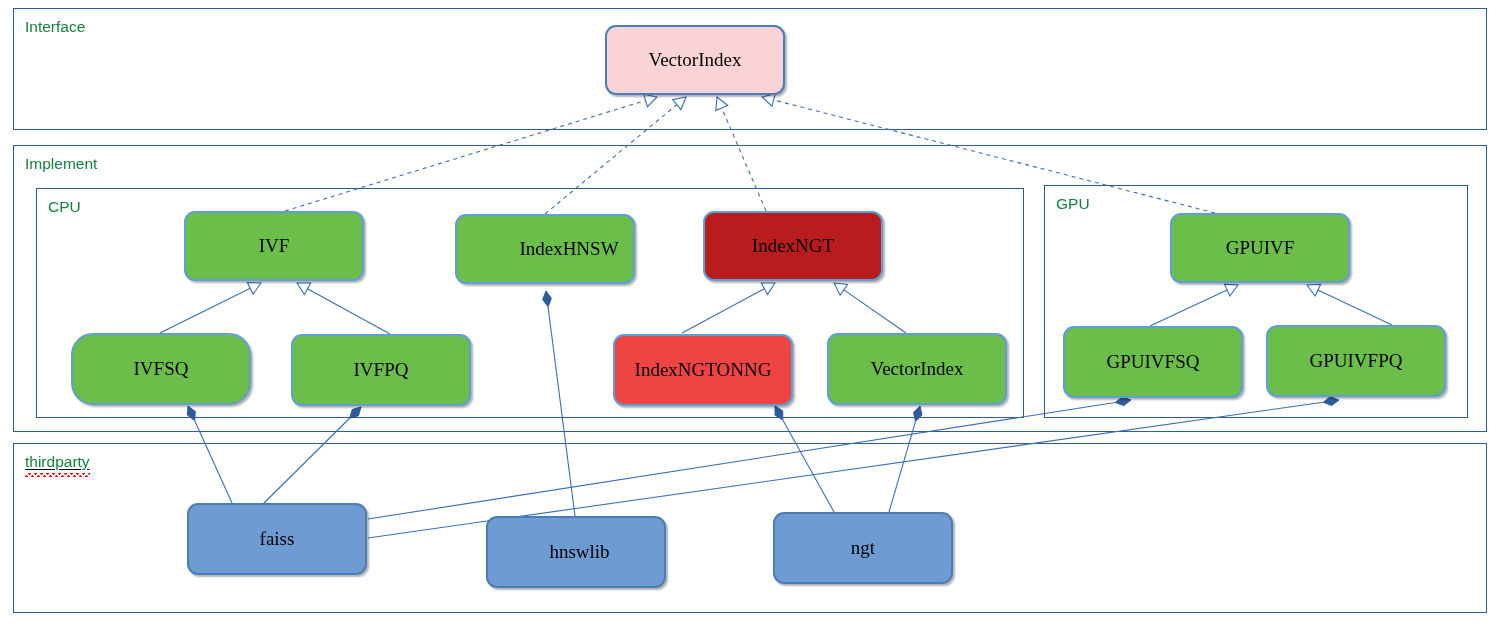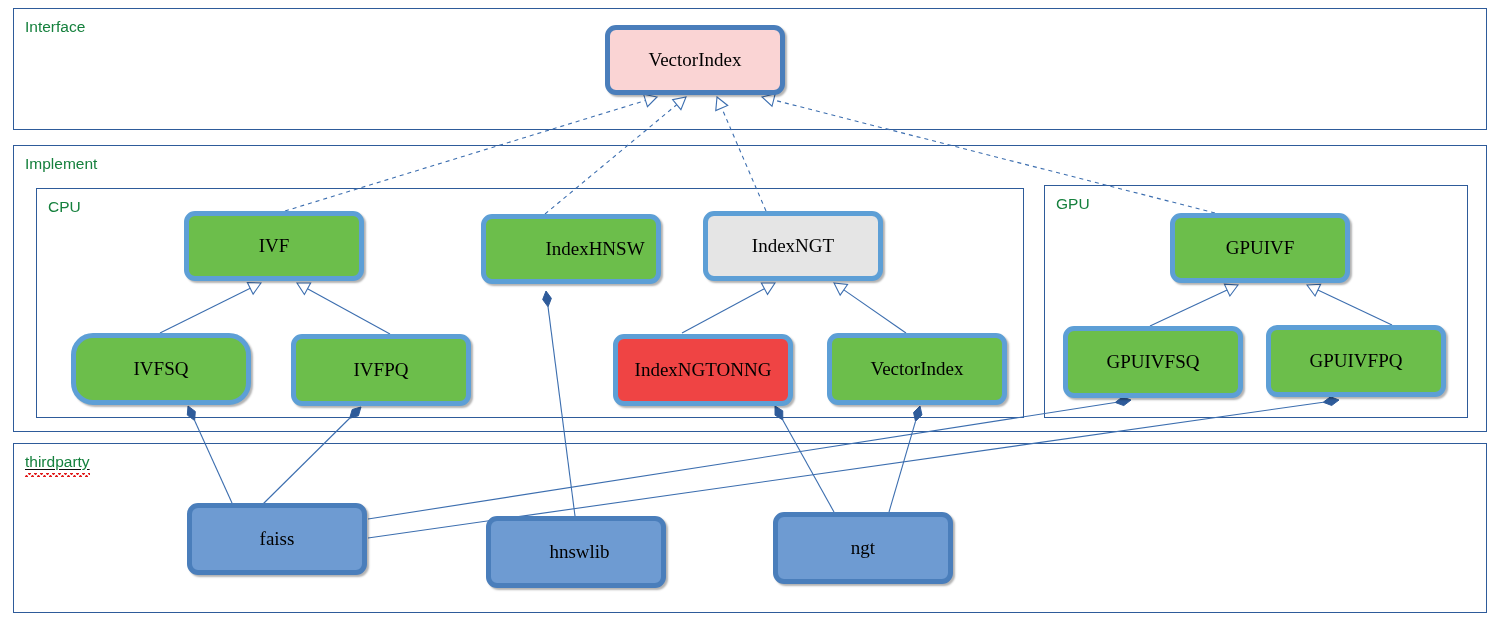--- a/index.html
+++ b/index.html
@@ -39,7 +39,7 @@
     font-family:"Liberation Serif",serif;
     font-size:19px;color:#000000;
     text-align:left;line-height:1.1;
-    border:5px solid #f97316;
+    border:2px solid #f97316;
     box-shadow:2px 2px 2px rgba(0,0,0,0.30);
   }
   .node.iface{background:#FAD4D4;border-color:#4A7EBB;}

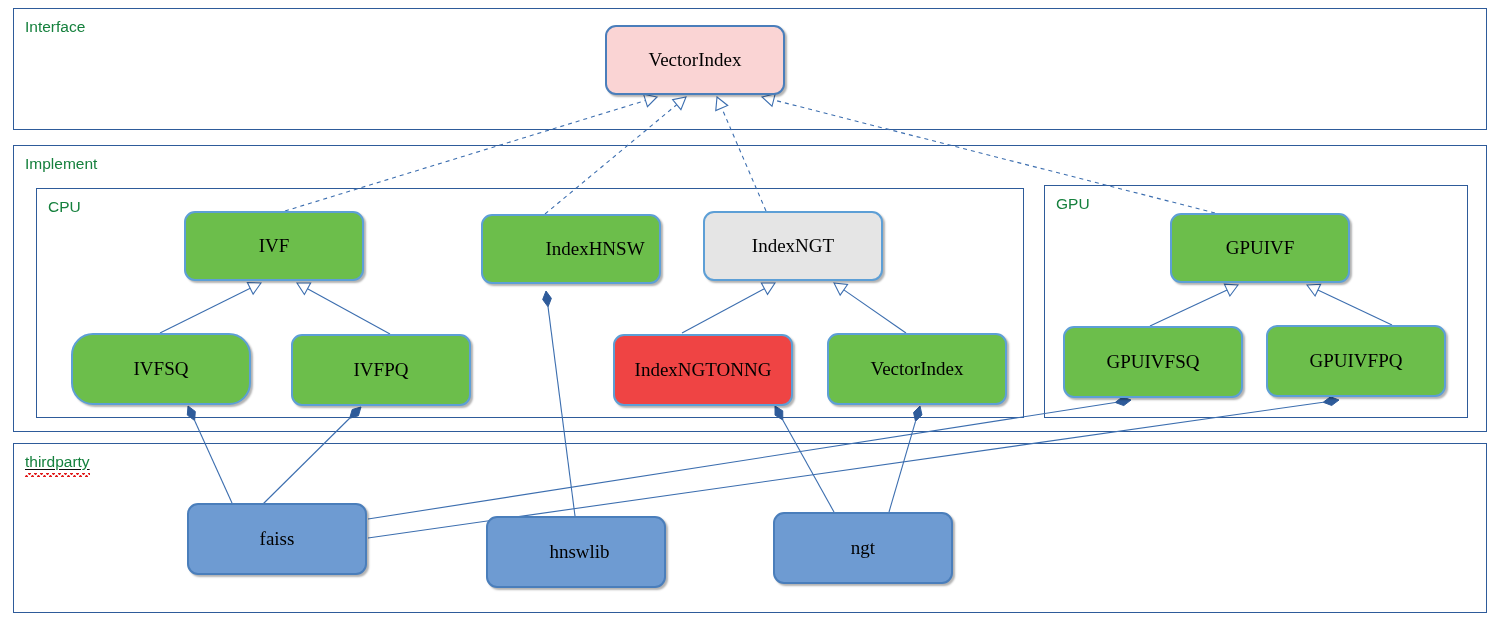--- a/index.html
+++ b/index.html
@@ -108,7 +108,7 @@
       <div class="node impl" style="left: 184px; top: 211px; width: 180px; height: 70px; background: rgb(108, 190, 75);">
         <span>IVF</span>
       </div>
-      <div class="node impl" style="left: 481px; top: 214px; width: 180px; height: 70px; background: rgb(108, 190, 75); padding-left: 48px;">
+      <div class="node impl" style="left: 455px; top: 214px; width: 180px; height: 70px; background: rgb(108, 190, 75); padding-left: 48px;">
         <span>IndexHNSW</span>
       </div>
       <div class="node impl" style="left: 703px; top: 211px; width: 180px; height: 70px; background: #e5e5e5;">

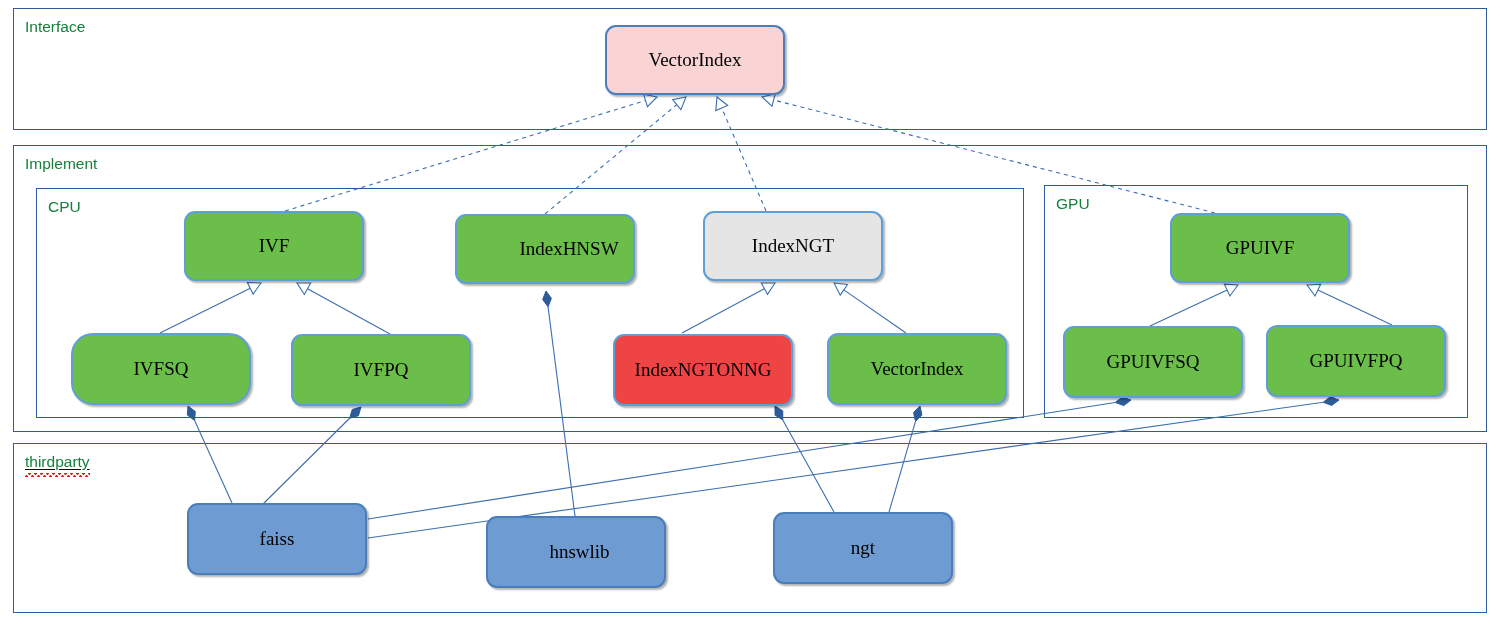--- a/index.html
+++ b/index.html
@@ -111,7 +111,7 @@
       <div class="node impl" style="left: 455px; top: 214px; width: 180px; height: 70px; background: rgb(108, 190, 75); padding-left: 48px;">
         <span>IndexHNSW</span>
       </div>
-      <div class="node impl" style="left: 703px; top: 211px; width: 180px; height: 70px; background: #e5e5e5;">
+      <div class="node impl" style="left: 703px; top: 211px; width: 180px; height: 70px; background: #b91c1c;">
         <span>IndexNGT</span>
       </div>
       <div class="node impl" style="left: 1170px; top: 213px; width: 180px; height: 70px; background: rgb(108, 190, 75);">

